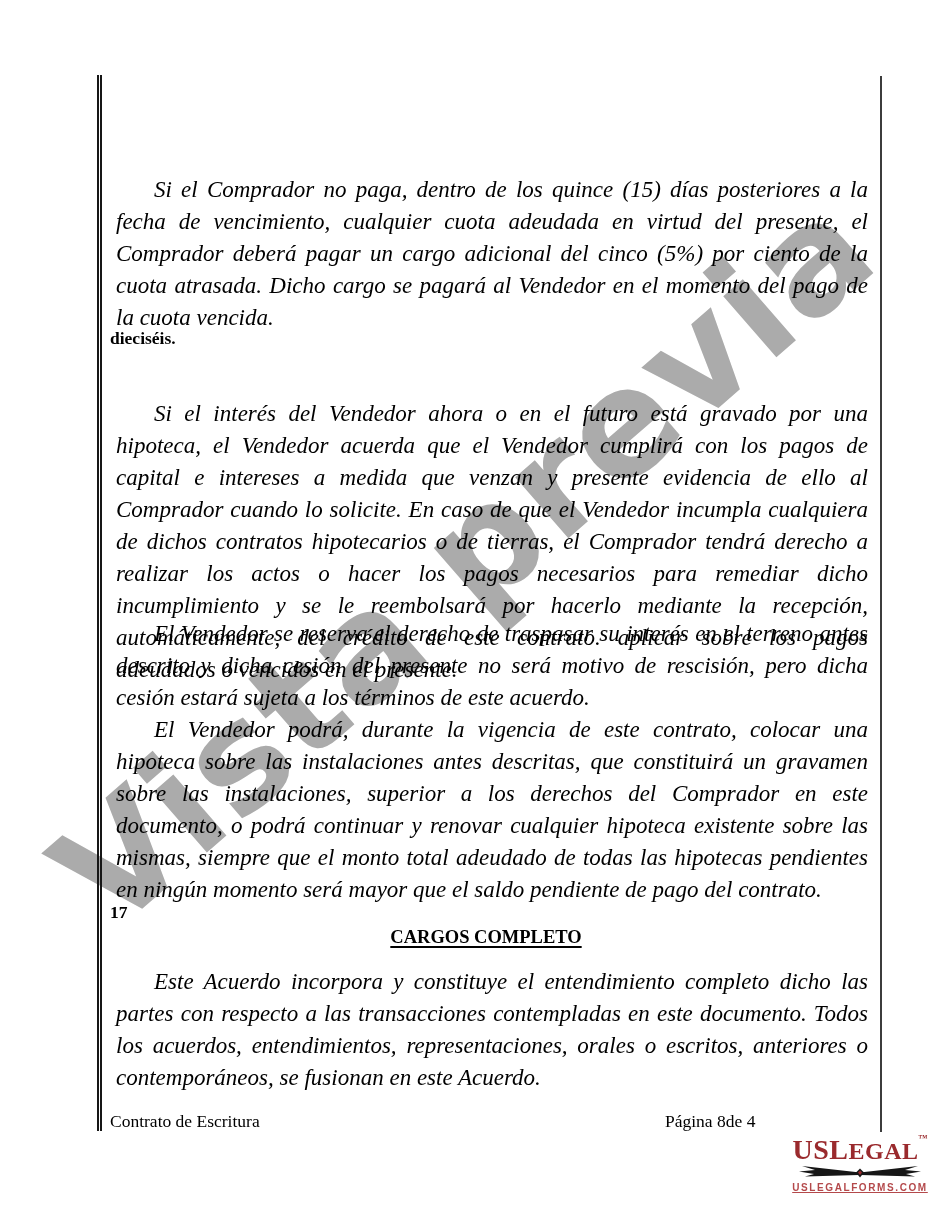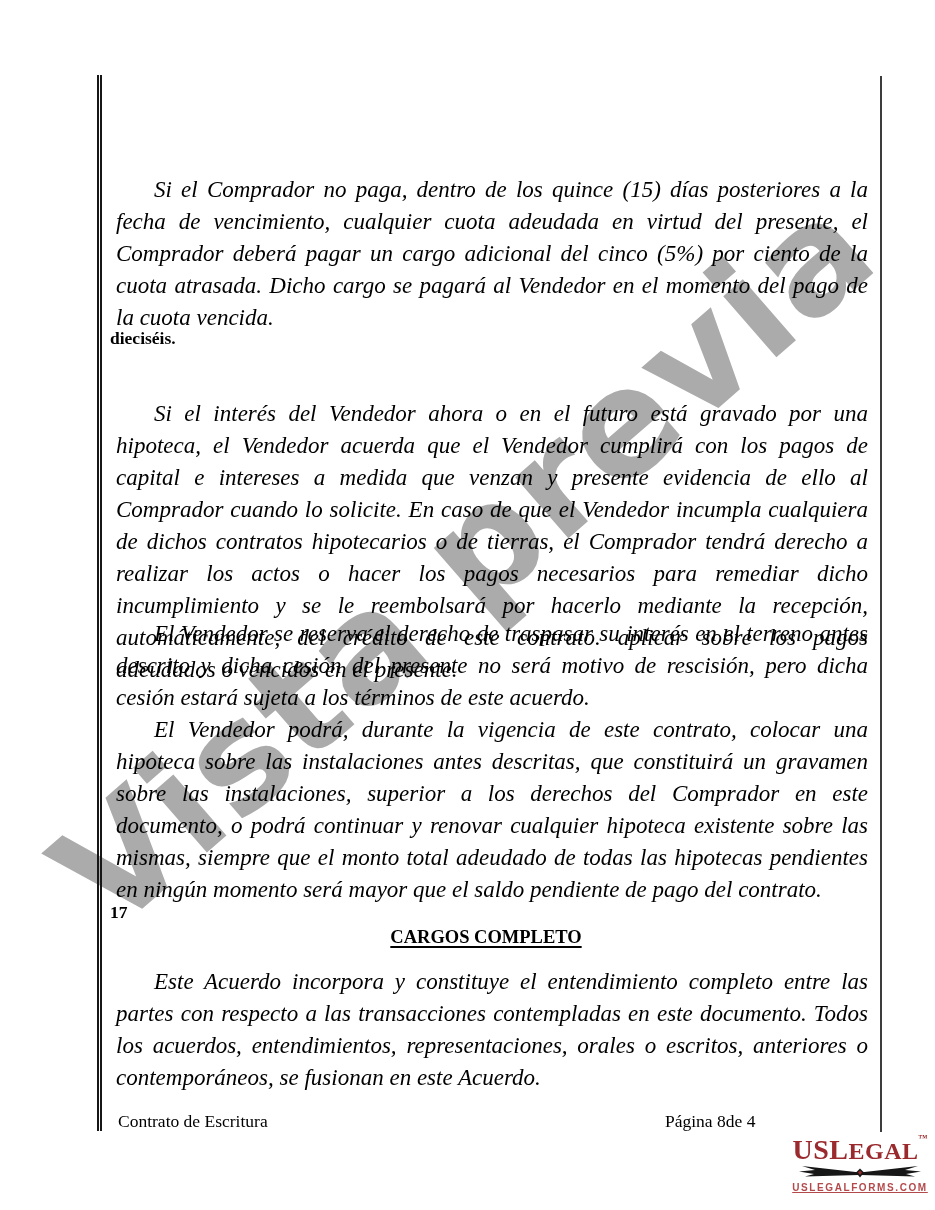--- a/index.html
+++ b/index.html
@@ -93,7 +93,7 @@
 
   <h2 class="heading block" style="top:924px;">CARGOS COMPLETO</h2>
 
-  <p class="body block" style="top:960px;">Este Acuerdo incorpora y constituye el entendimiento completo entre las partes con respecto a las transacciones contempladas en este documento. Todos los acuerdos, entendimientos, representaciones, orales o escritos, anteriores o contemporáneos, se fusionan en este Acuerdo.</p>
+  <p class="body block" style="top:960px;">Este Acuerdo incorpora y constituye el entendimiento completo dicho las partes con respecto a las transacciones contempladas en este documento. Todos los acuerdos, entendimientos, representaciones, orales o escritos, anteriores o contemporáneos, se fusionan en este Acuerdo.</p>
 
   <div class="footer-text" style="left:118px; top:1105px;">Contrato de Escritura</div>
 

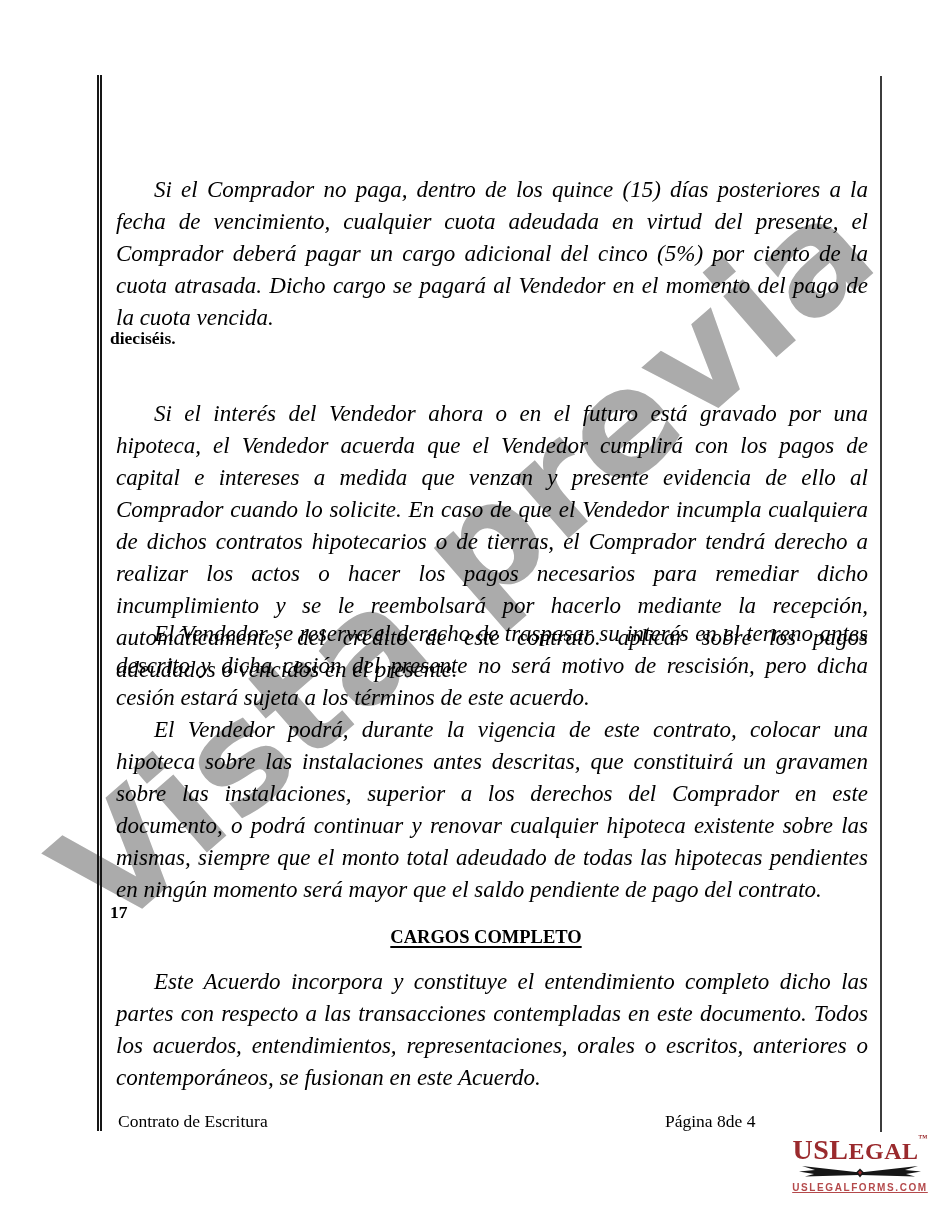--- a/index.html
+++ b/index.html
@@ -95,7 +95,7 @@
 
   <p class="body block" style="top:960px;">Este Acuerdo incorpora y constituye el entendimiento completo dicho las partes con respecto a las transacciones contempladas en este documento. Todos los acuerdos, entendimientos, representaciones, orales o escritos, anteriores o contemporáneos, se fusionan en este Acuerdo.</p>
 
-  <div class="footer-text" style="left:118px; top:1105px;">Contrato de Escritura</div>
+  <div class="footer-text" style="left:110px; top:1105px;">Contrato de Escritura</div>
 
   <div class="footer-text" style="left:665px; top:1105px;">Página 8de 4</div>
 

